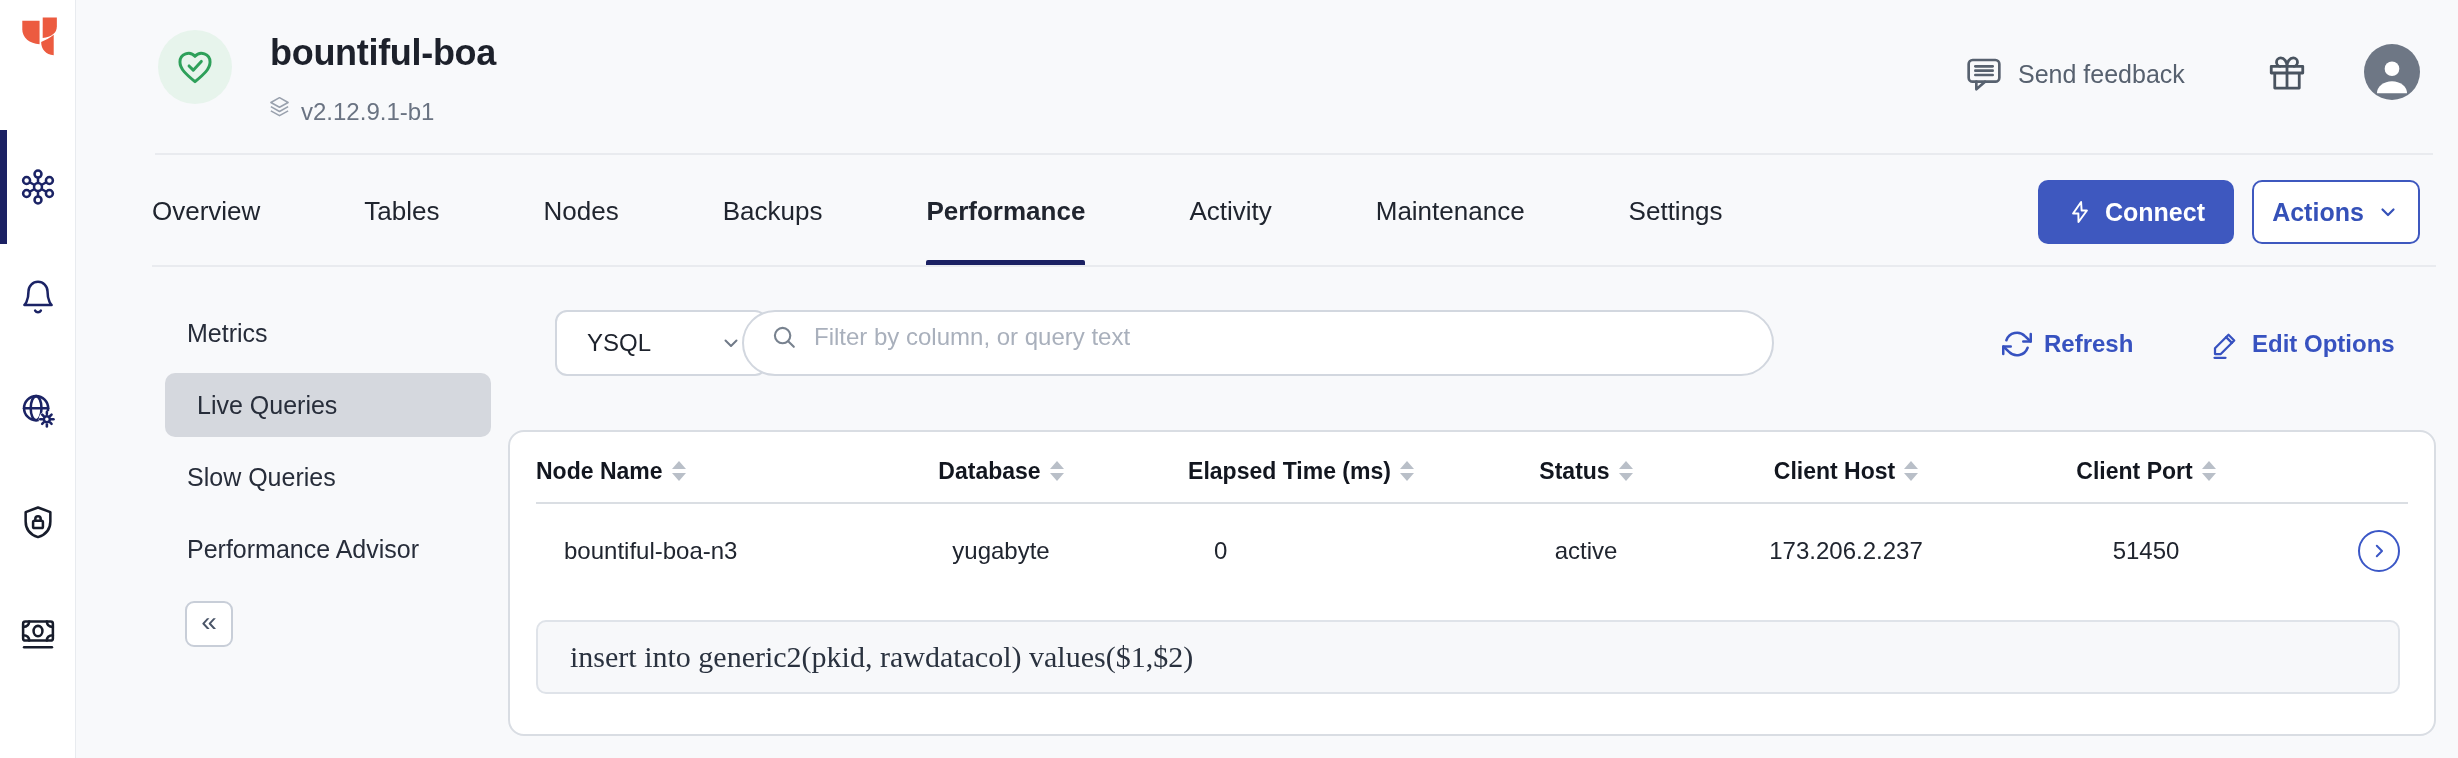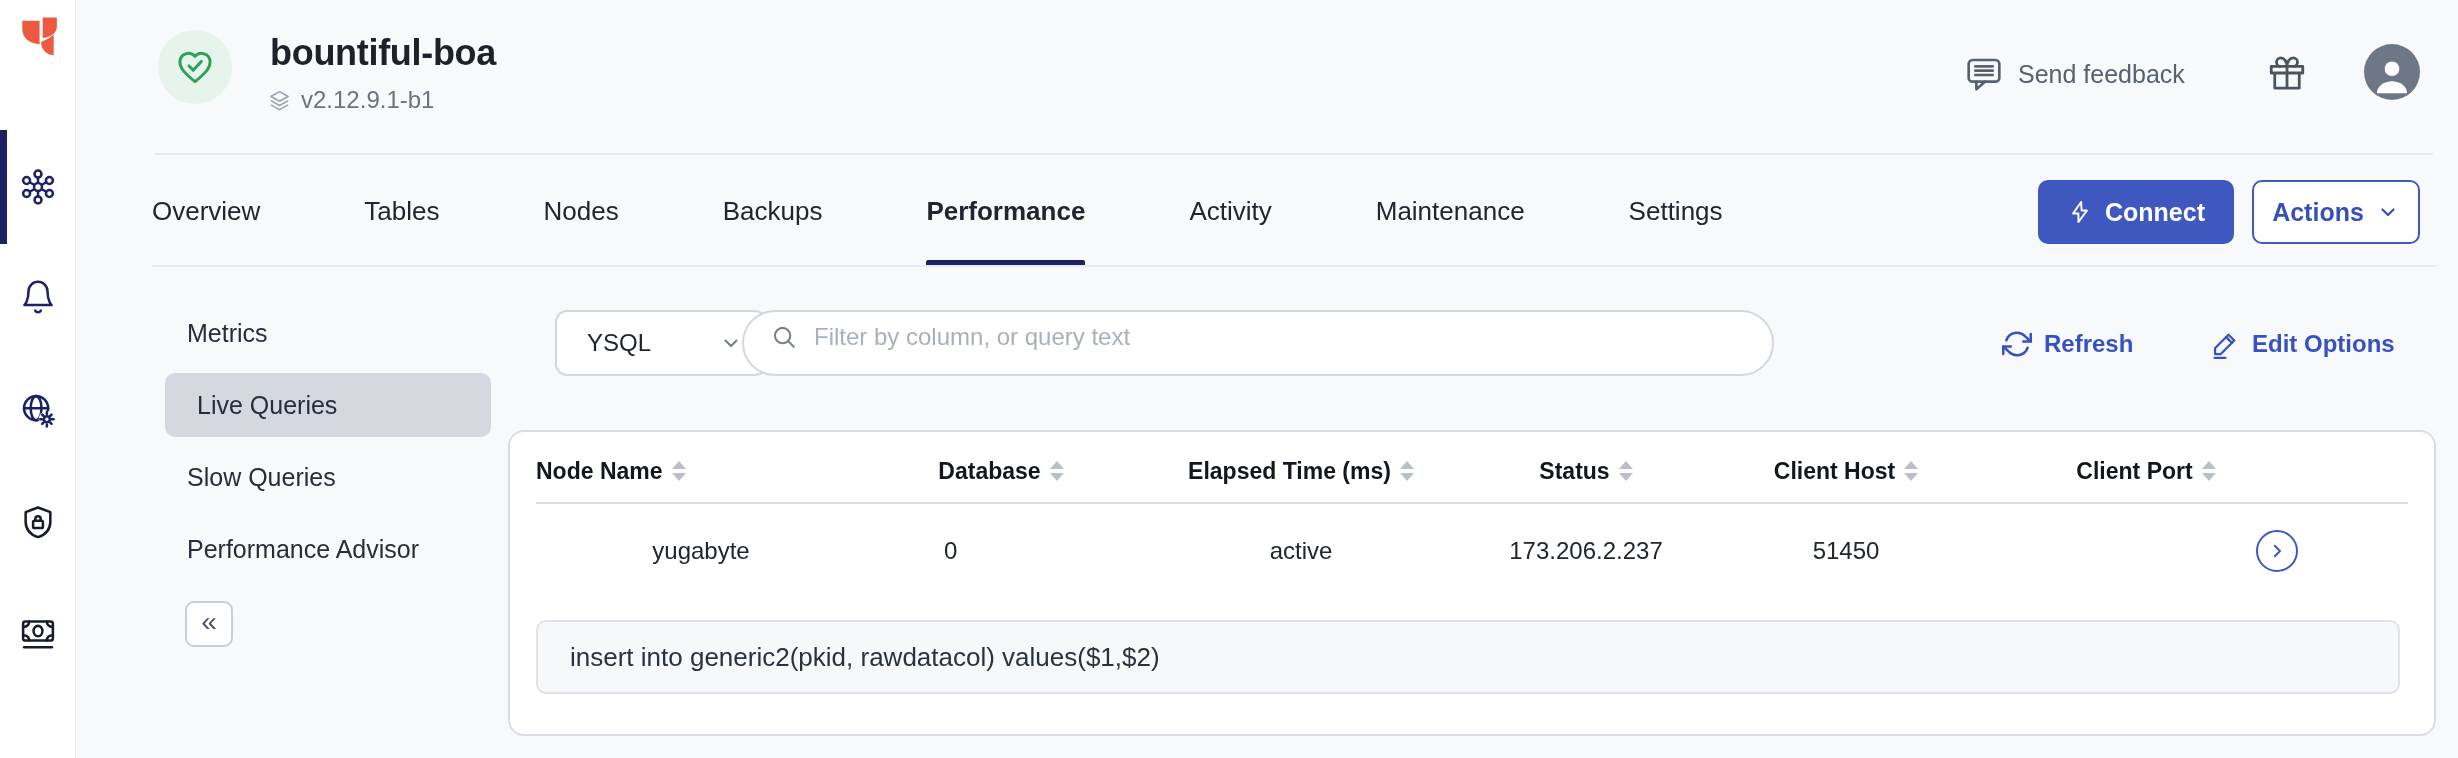--- a/index.html
+++ b/index.html
@@ -28,7 +28,7 @@
   .cluster-title { position: absolute; left: 270px; top: 32px; font-size: 36px; font-weight: 700; color: #1d212b; letter-spacing: -0.3px; }
   .version-row { position: absolute; left: 268px; top: 86px; display: flex; align-items: center; gap: 10px; color: #6a7382; }
   .version-row svg { width: 23px; height: 23px; }
-  .version-text { font-size: 24px; color: #6a7382; }
+  .version-text { font-size: 24px; color: #6a7382; margin-top: 12px; }
   .feedback { position: absolute; left: 1964px; top: 50px; height: 48px; display: flex; align-items: center; gap: 14px; cursor: pointer; }
   .feedback svg { width: 40px; height: 40px; }
   .feedback-label { font-size: 25px; color: #57616f; }

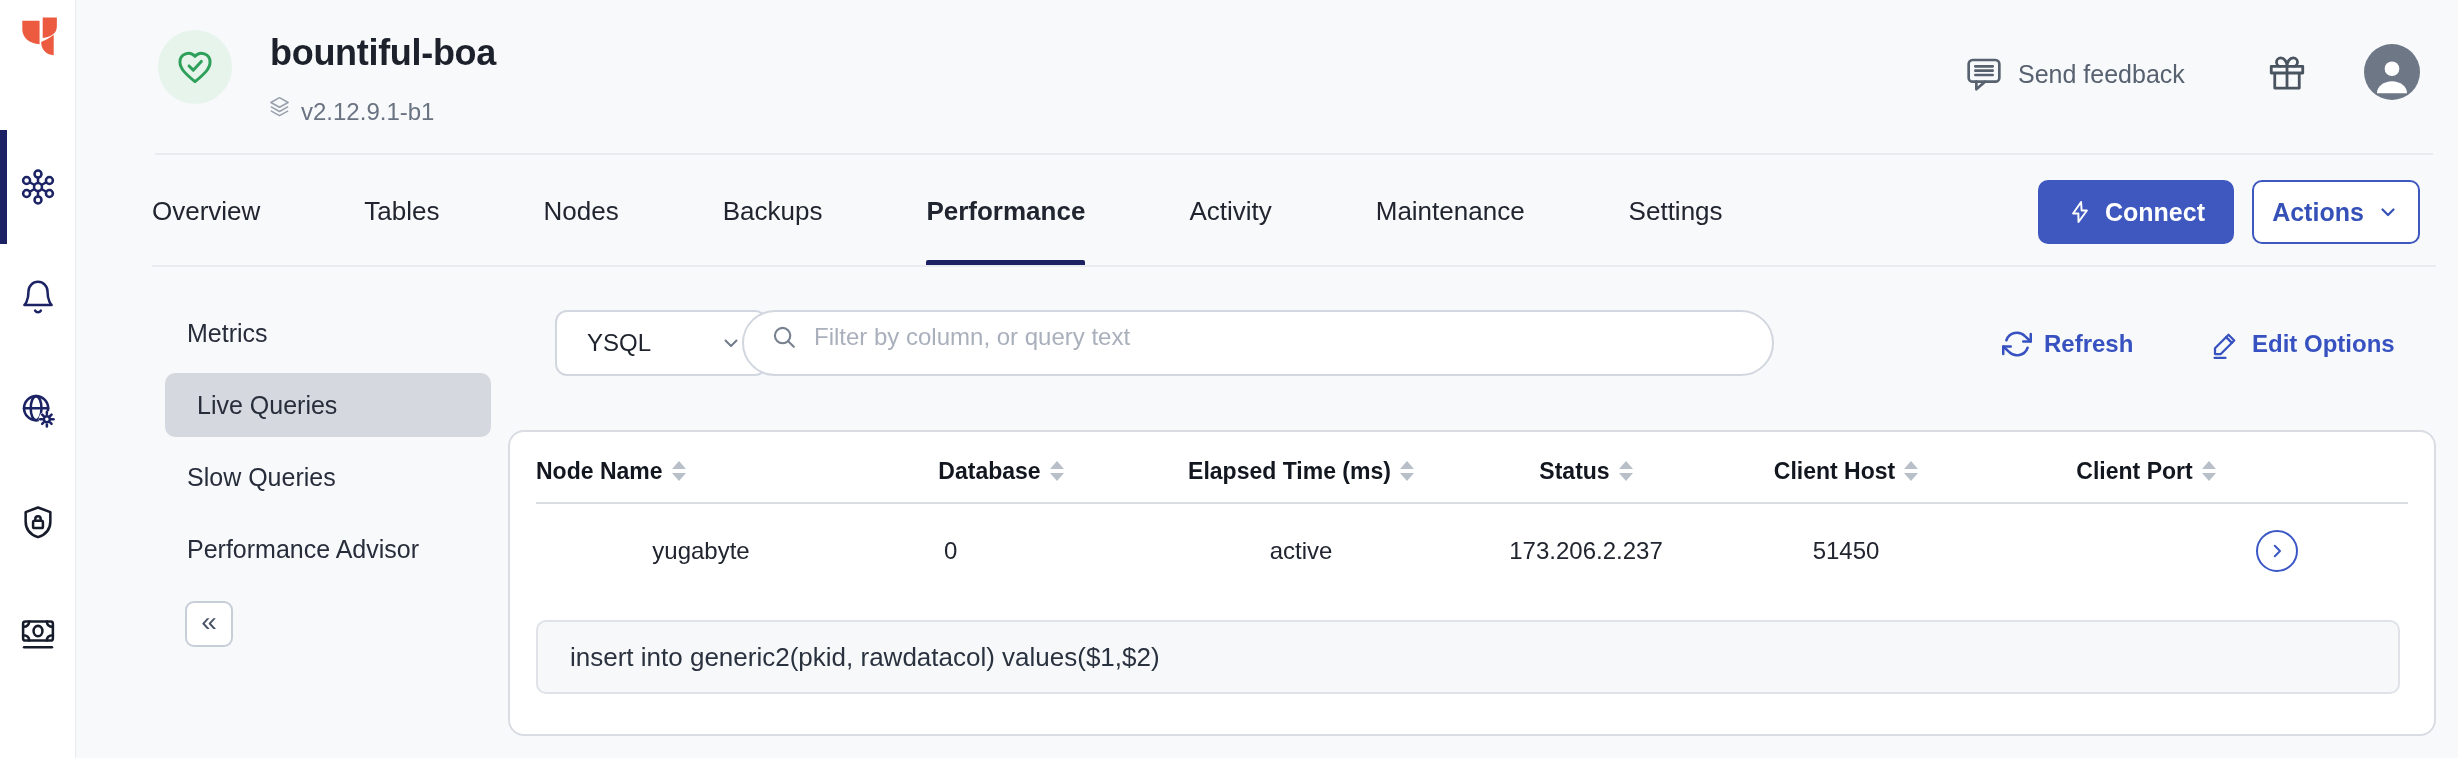--- a/index.html
+++ b/index.html
@@ -330,6 +330,7 @@
     <div class="card-div"></div>
 
     <div class="trow">
+      <div class="td left">bountiful-boa-n3</div>
       <div class="td">yugabyte</div>
       <div class="td elapsed">0</div>
       <div class="td">active</div>

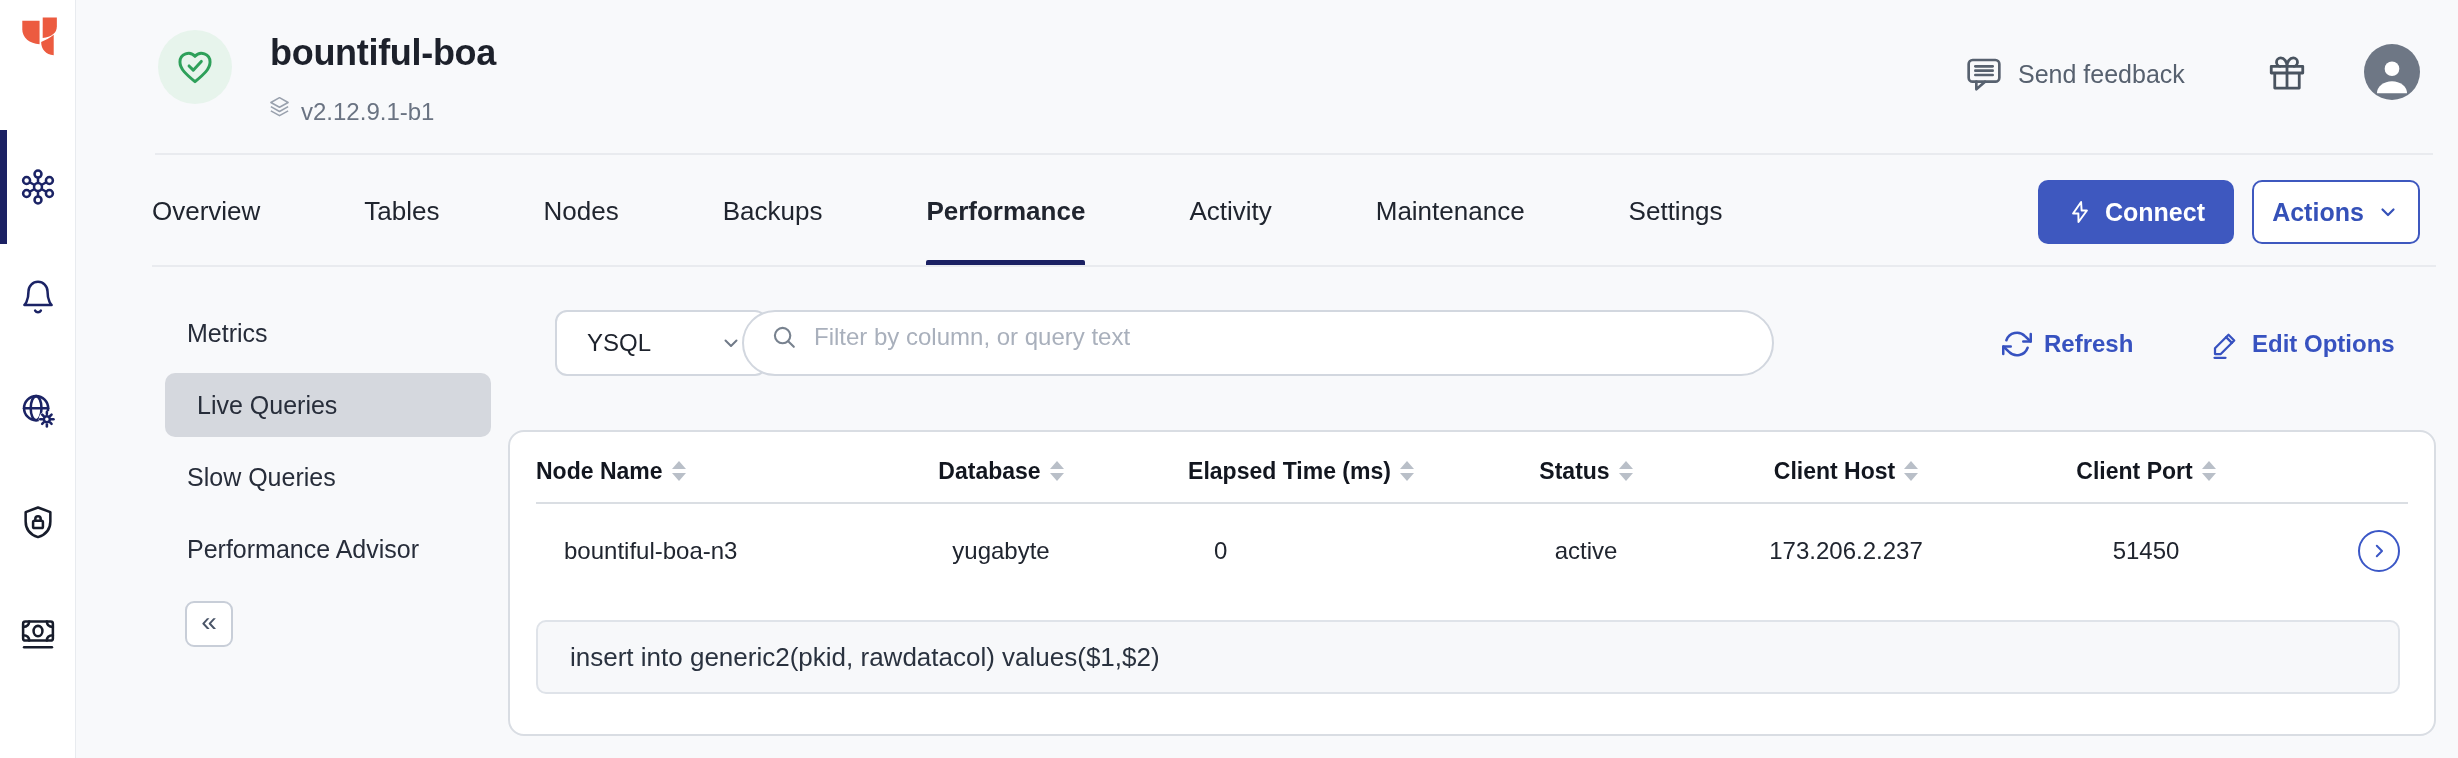--- a/index.html
+++ b/index.html
@@ -90,7 +90,7 @@
   .row-expand { justify-self: end; margin-right: 8px; width: 42px; height: 42px; border-radius: 50%; border: 2px solid #3b57c6; display: flex; align-items: center; justify-content: center; cursor: pointer; background: #ffffff; }
   .row-expand svg { width: 24px; height: 24px; }
   .query-box { position: absolute; left: 26px; right: 34px; top: 188px; height: 74px; background: #f7f8fa; border: 2px solid #dfe3e9; border-radius: 10px; display: flex; align-items: center; padding-left: 32px; }
-  .query-text { font-family: Liberation Sans, sans-serif; font-size: 26px; color: #2a323f; white-space: nowrap; }
+  .query-text { font-family: Liberation Serif, serif; font-size: 30px; color: #2a323f; white-space: nowrap; }
 </style>
 </head>
 <body>

